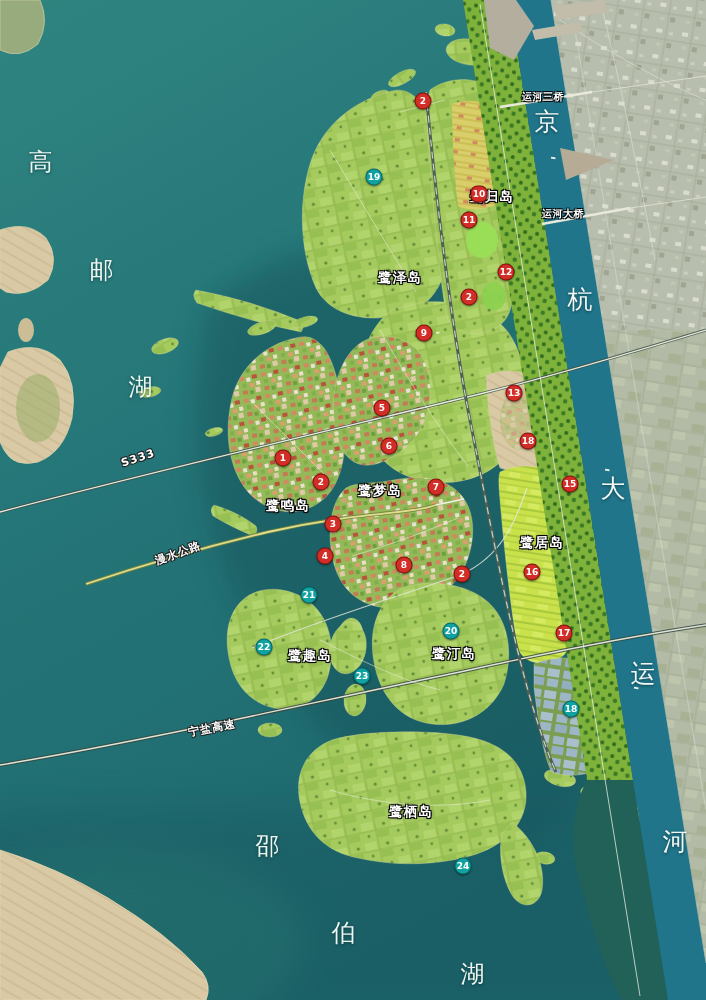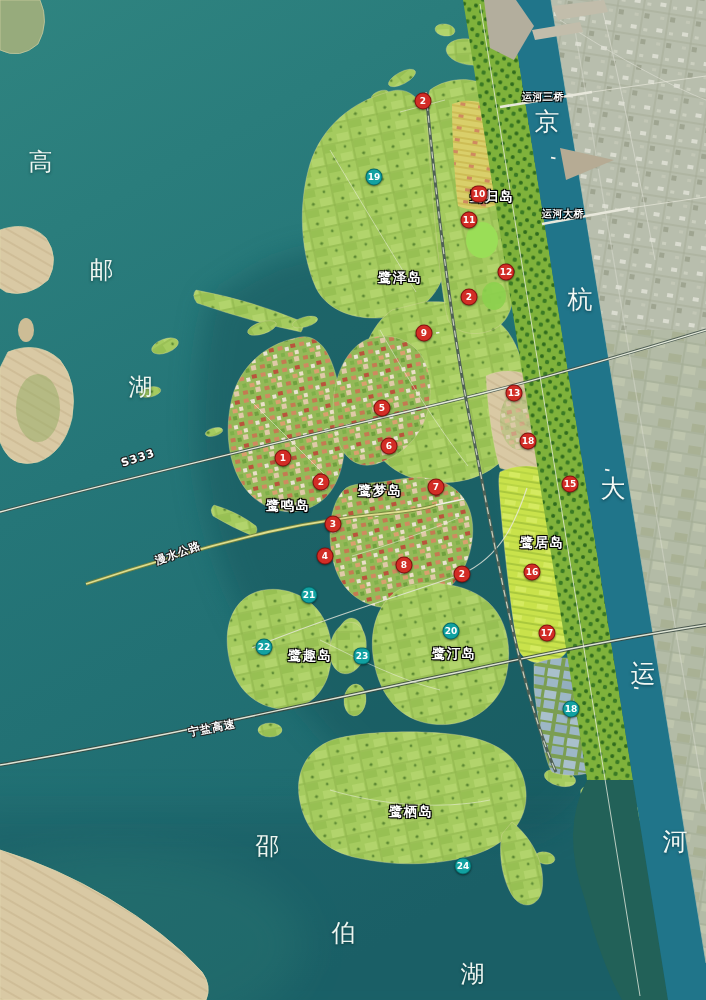--- a/index.html
+++ b/index.html
@@ -284,7 +284,7 @@
       <div class="marker red" style="left: 528px; top: 441px;">18</div>
       <div class="marker red" style="left: 527px; top: 484px; margin-left: 43px;">15</div>
       <div class="marker red" style="left: 532px; top: 572px;">16</div>
-      <div class="marker red" style="left: 547px; top: 633px;">17</div>
+      <div class="marker red" style="left: 564px; top: 633px;">17</div>
       <div class="marker teal" style="left: 571px; top: 709px;">18</div>
       <div class="marker teal" style="left: 374px; top: 177px;">19</div>
       <div class="marker teal" style="left: 451px; top: 631px;">20</div>

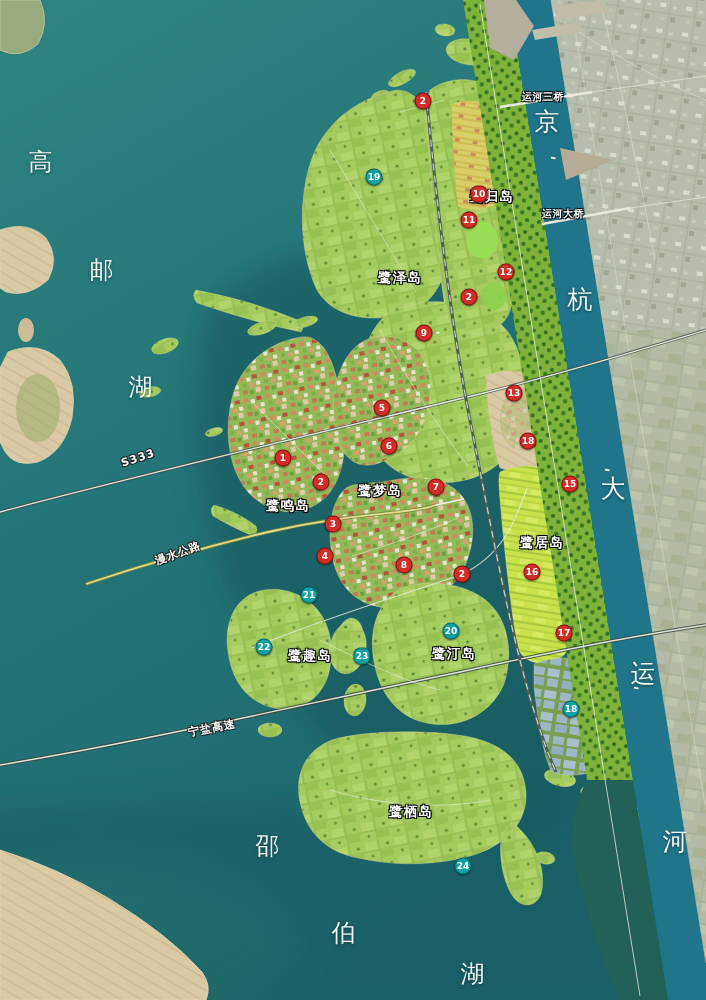--- a/index.html
+++ b/index.html
@@ -290,7 +290,7 @@
       <div class="marker teal" style="left: 451px; top: 631px;">20</div>
       <div class="marker teal" style="left: 309px; top: 595px;">21</div>
       <div class="marker teal" style="left: 264px; top: 647px;">22</div>
-      <div class="marker teal" style="left: 362px; top: 656px; border-radius: 7px;">23</div>
+      <div class="marker teal" style="left: 362px; top: 676px;">23</div>
       <div class="marker teal" style="left: 463px; top: 866px;">24</div>
     </div>
 </div>

